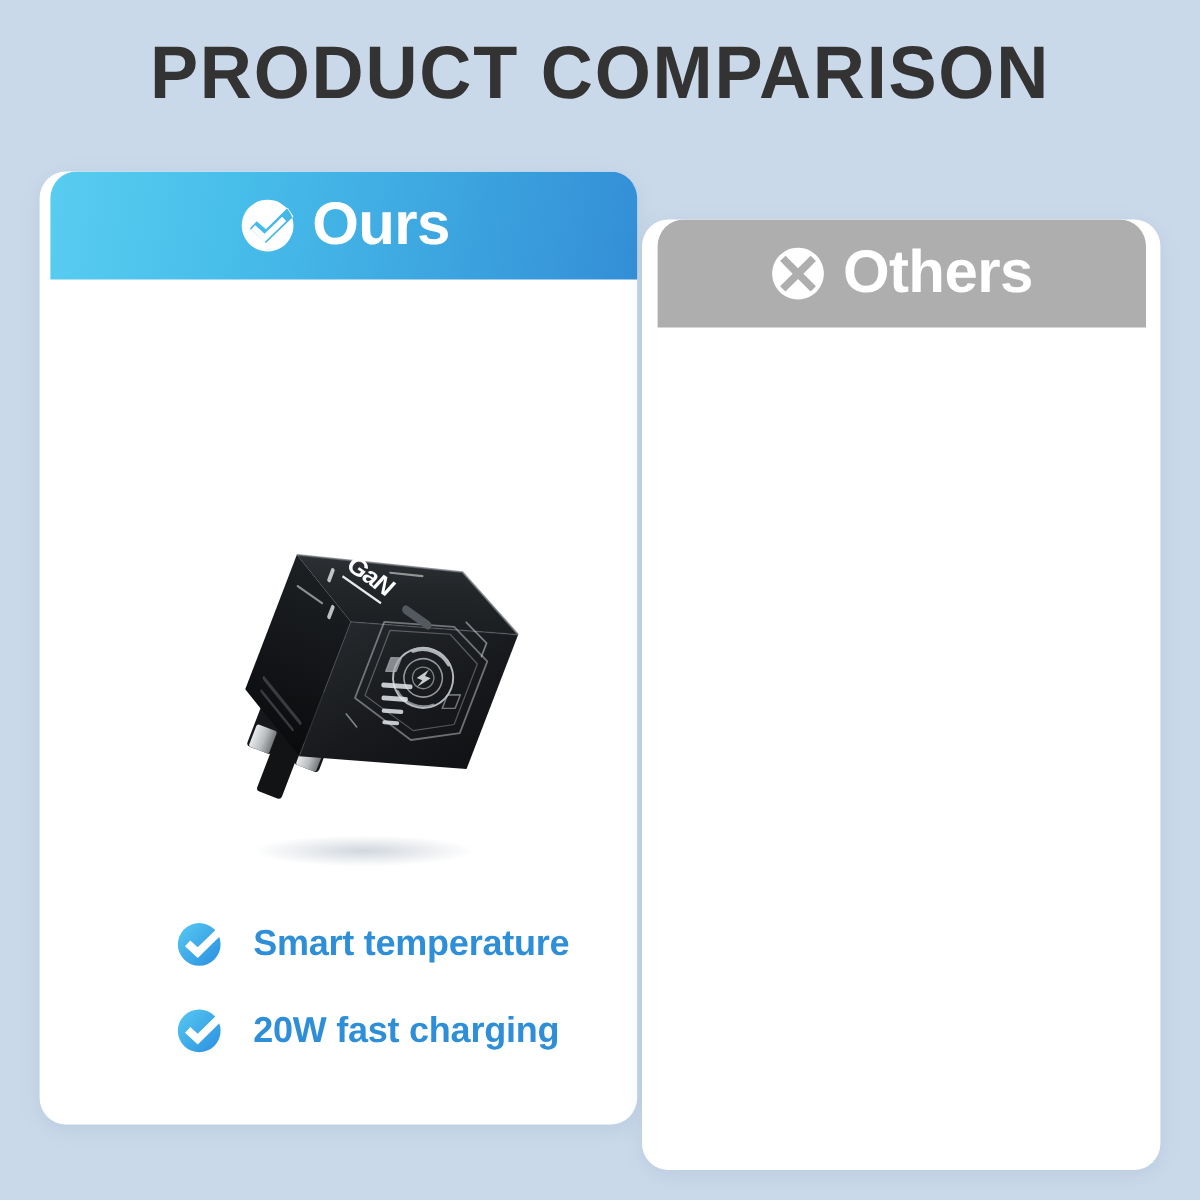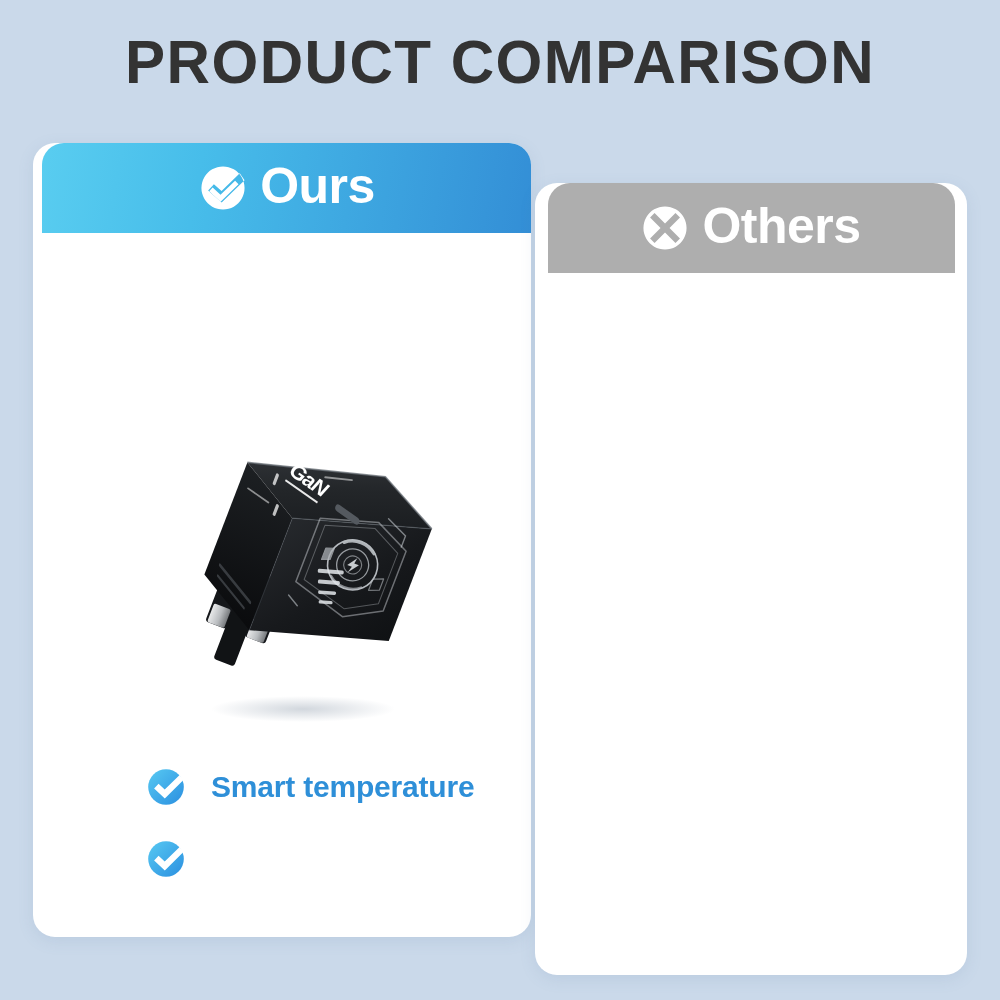--- a/index.html
+++ b/index.html
@@ -272,6 +272,7 @@
           <path d="M41.2 8.8 L22.4 27.0 L14.6 20.0 L9.0 26.0 L22.5 38.4 L46.0 15.2 Z" fill="#ffffff"></path>
         </svg>
       </span>
+      <span class="feature-text">20W fast charging</span>
     </div>
 
   </div>

